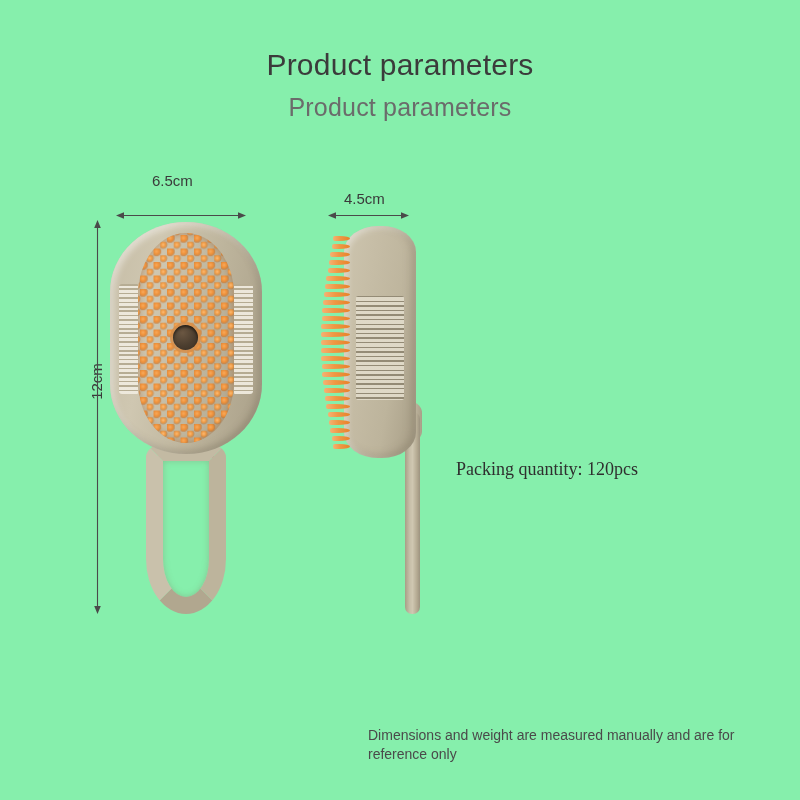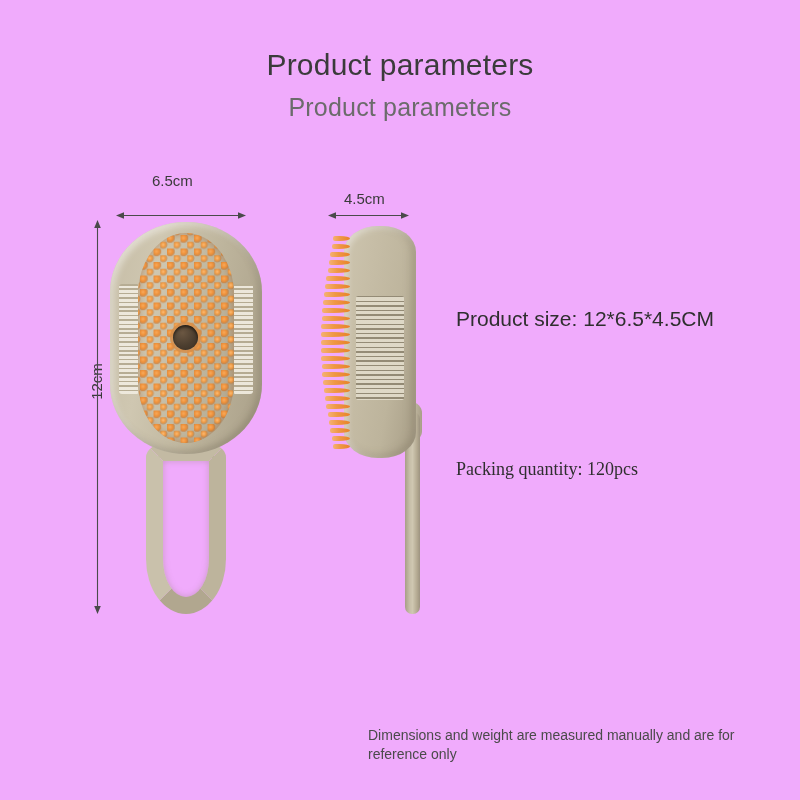--- a/index.html
+++ b/index.html
@@ -15,7 +15,7 @@
     position: relative;
     width: 800px;
     height: 800px;
-    background: #f0abfc;
+    background: #86efac;
     overflow: hidden;
   }
 

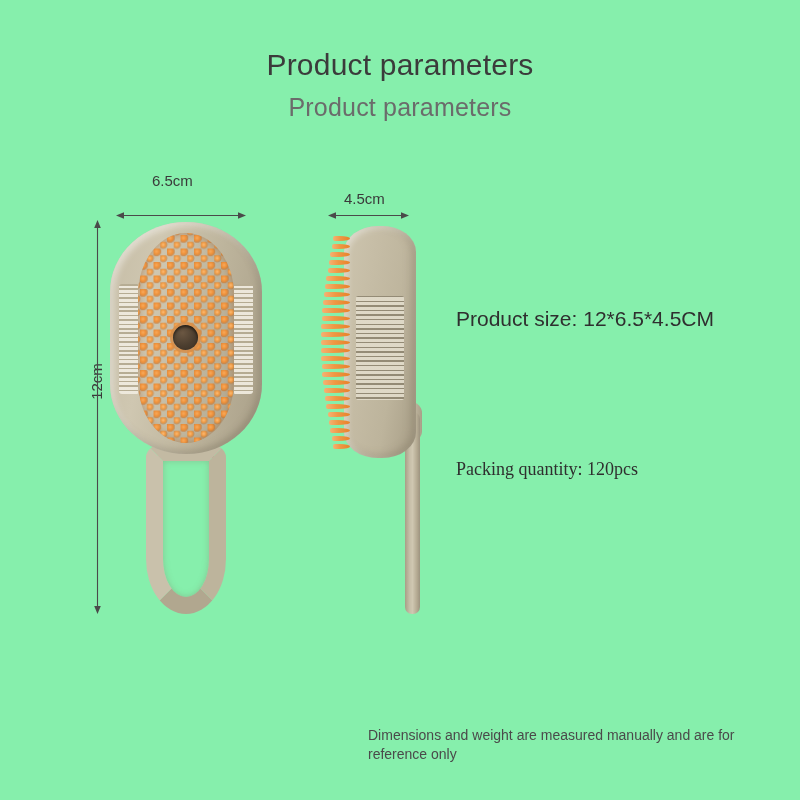--- a/index.html
+++ b/index.html
@@ -328,7 +328,6 @@
       </div>
   </div>
 
-  <div class="spec spec-1">Product size: 12*6.5*4.5CM</div>
   <div class="spec spec-3">Packing quantity: 120pcs</div>
 
   <div class="footer">Dimensions and weight are measured manually and are for reference only</div>

